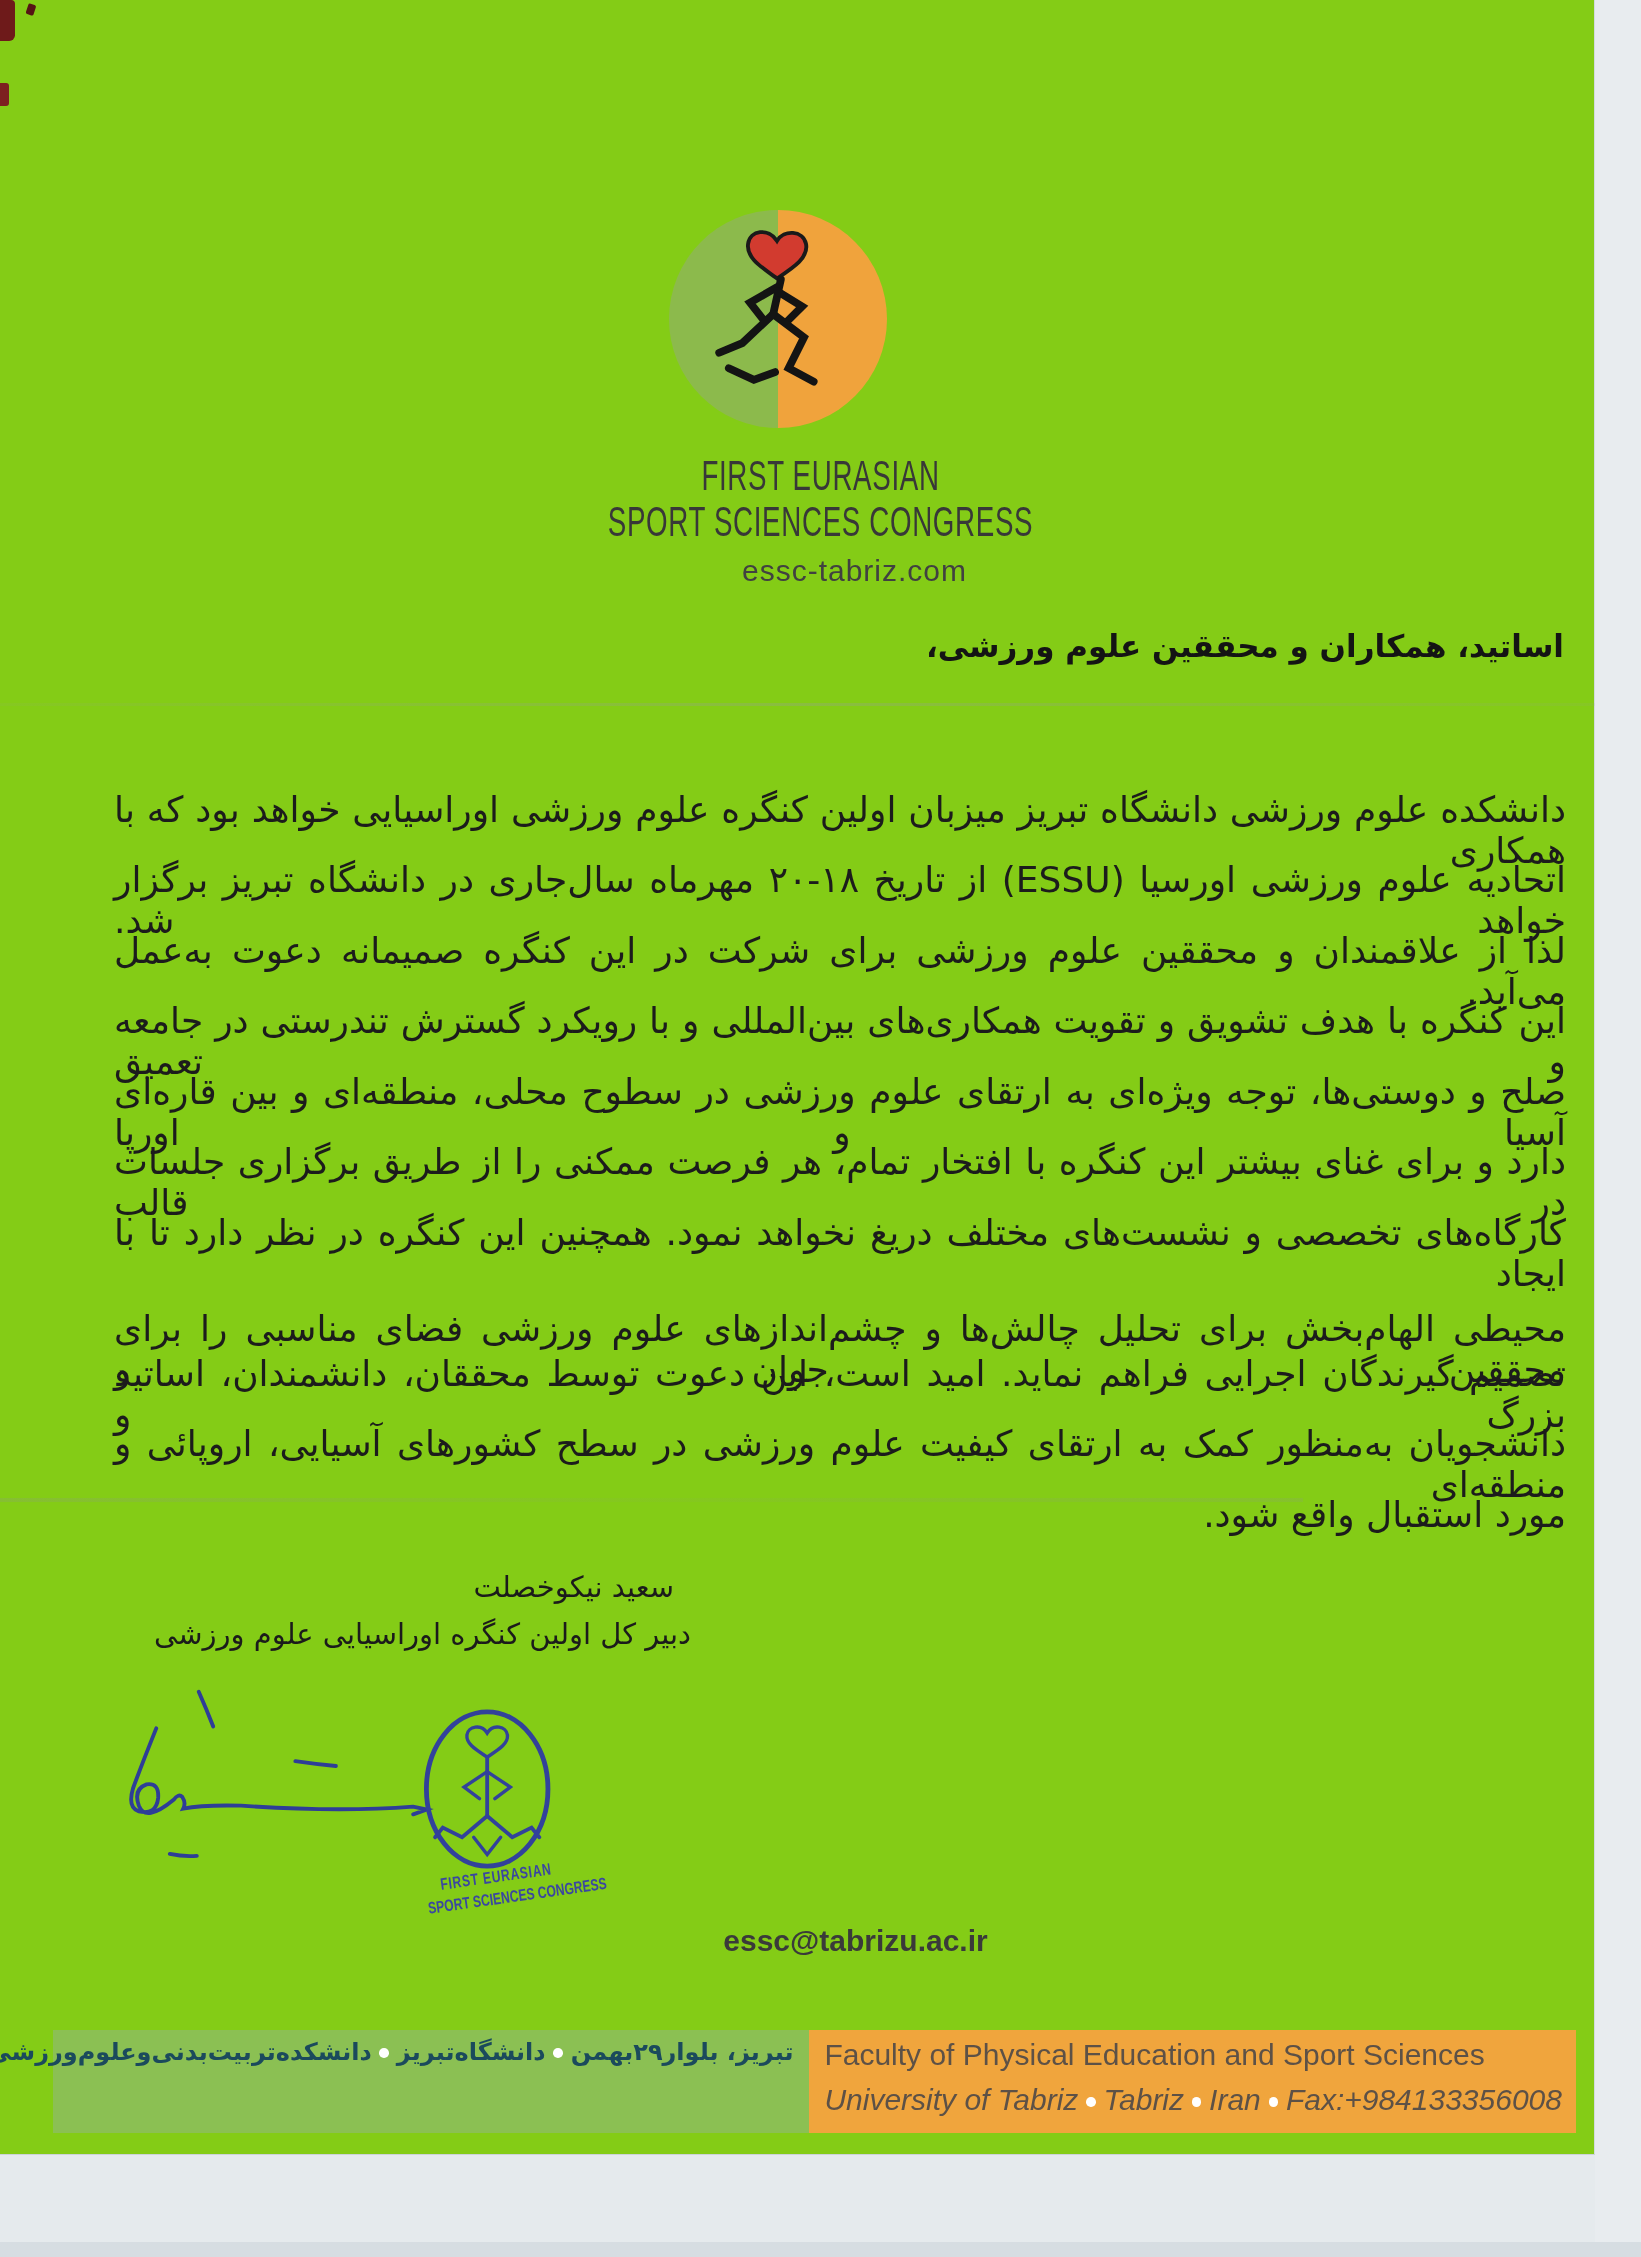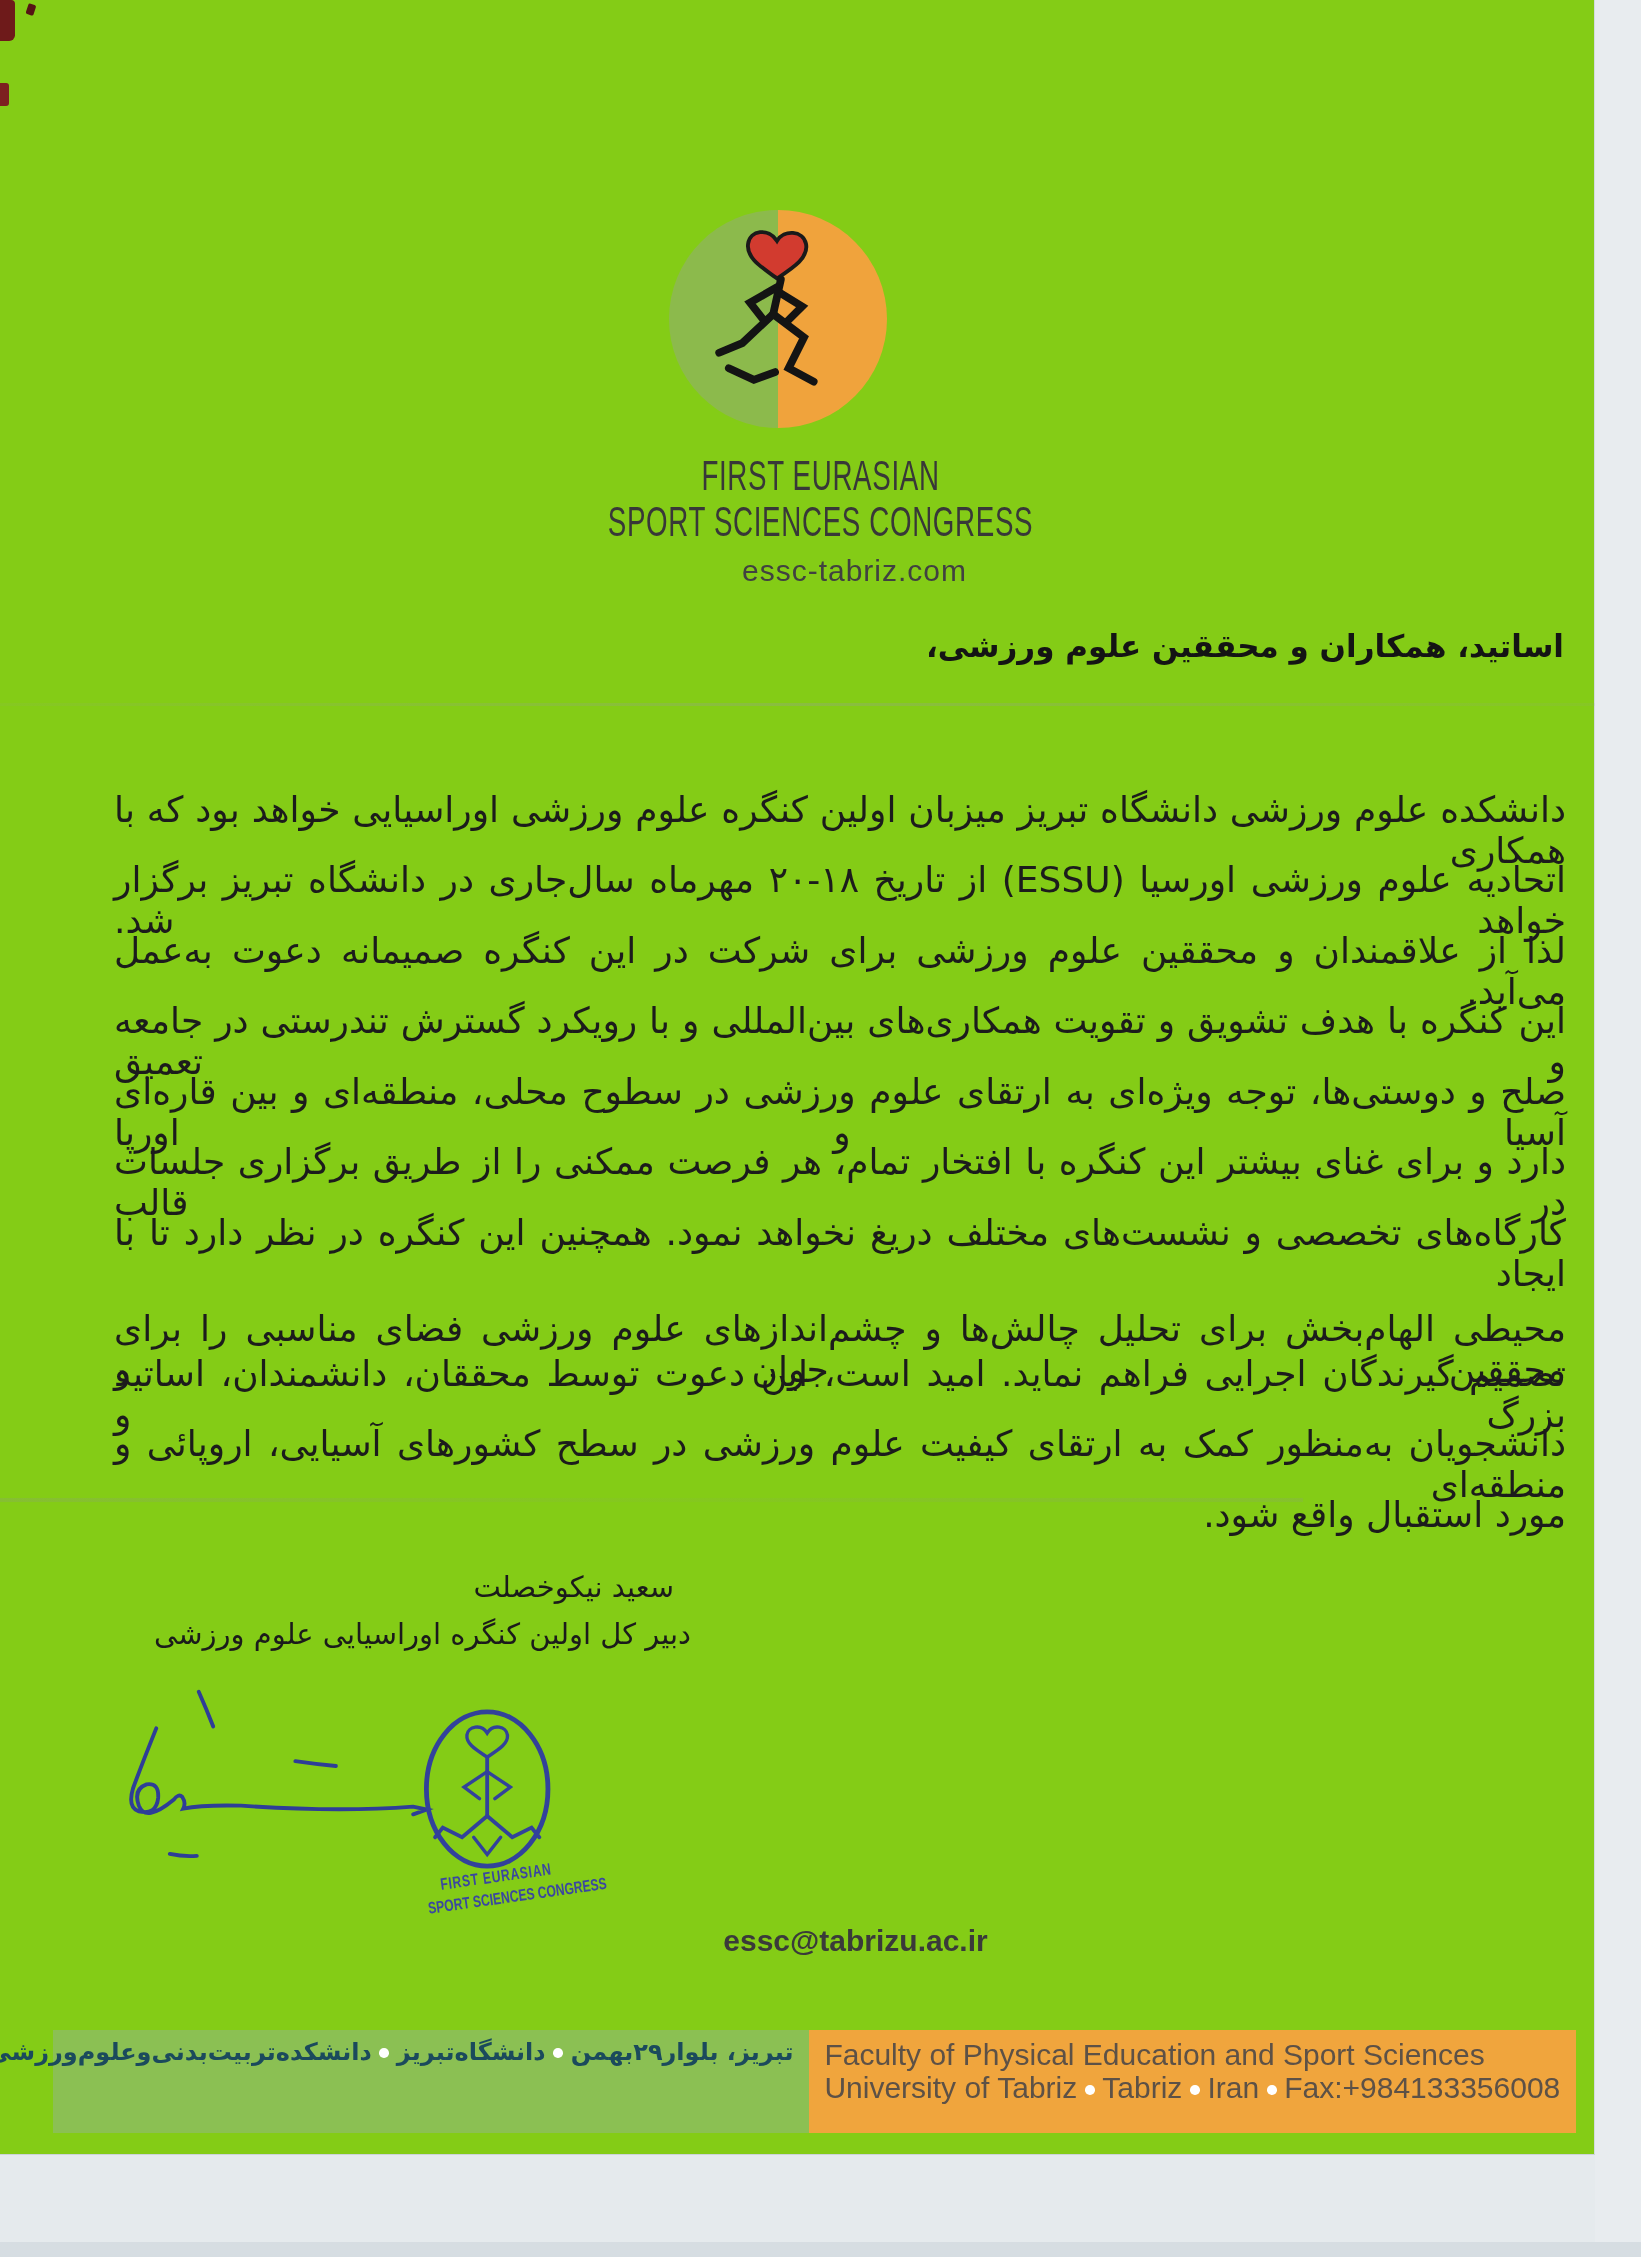--- a/index.html
+++ b/index.html
@@ -85,7 +85,7 @@
     font-family:"Liberation Sans",sans-serif;font-size:30px;color:#5d5146;
   }
   .oline1{top:7.7px;}
-  .oline2{top:41px;}
+  .oline2{top:53px;font-style:italic;}
   .dot{
     display:inline-block;width:9.7px;height:9.7px;border-radius:50%;
     background:#ffffff;margin:0 7.7px;vertical-align:middle;

